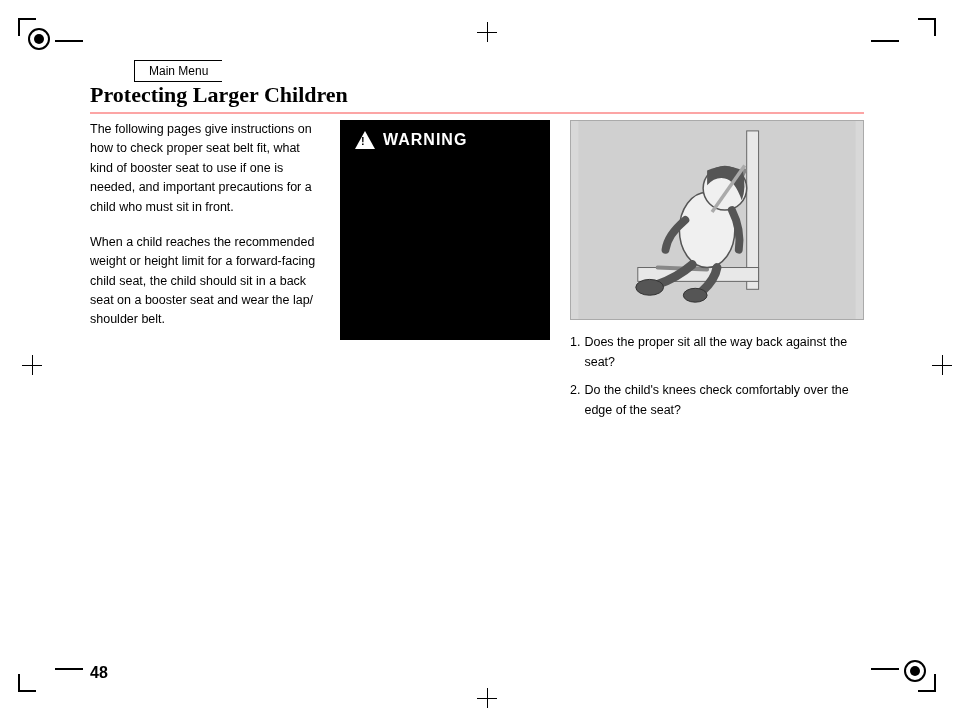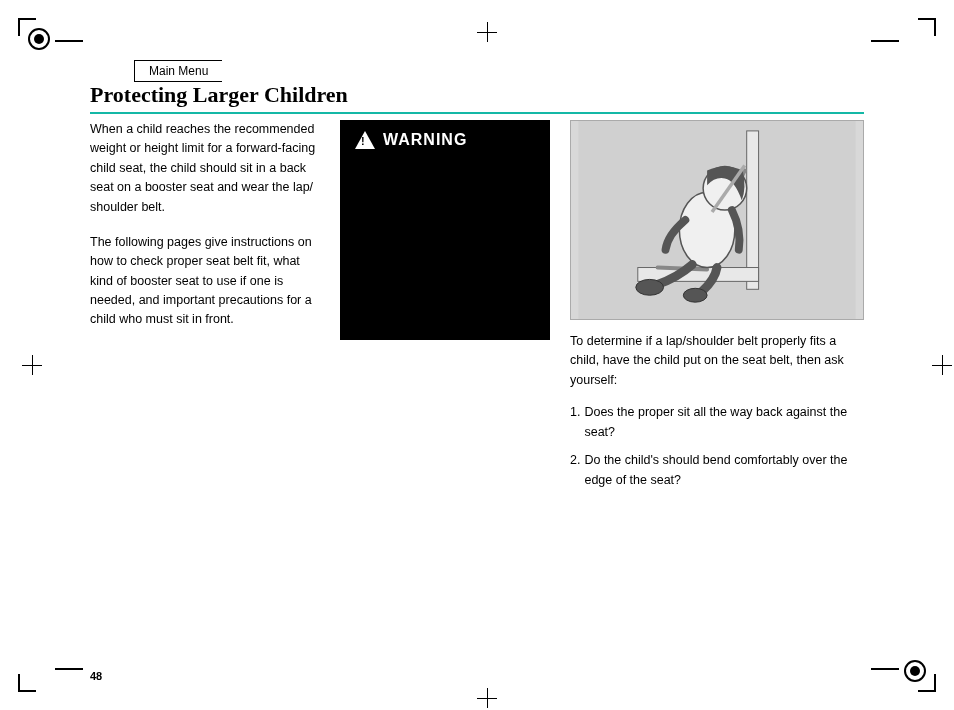--- a/index.html
+++ b/index.html
@@ -87,7 +87,7 @@
       top: 82px;
       left: 90px;
       right: 90px;
-      border-bottom: 2px solid #14b8a6;
+      border-bottom: 2px solid #fca5a5;
       padding-bottom: 4px;
     }
 

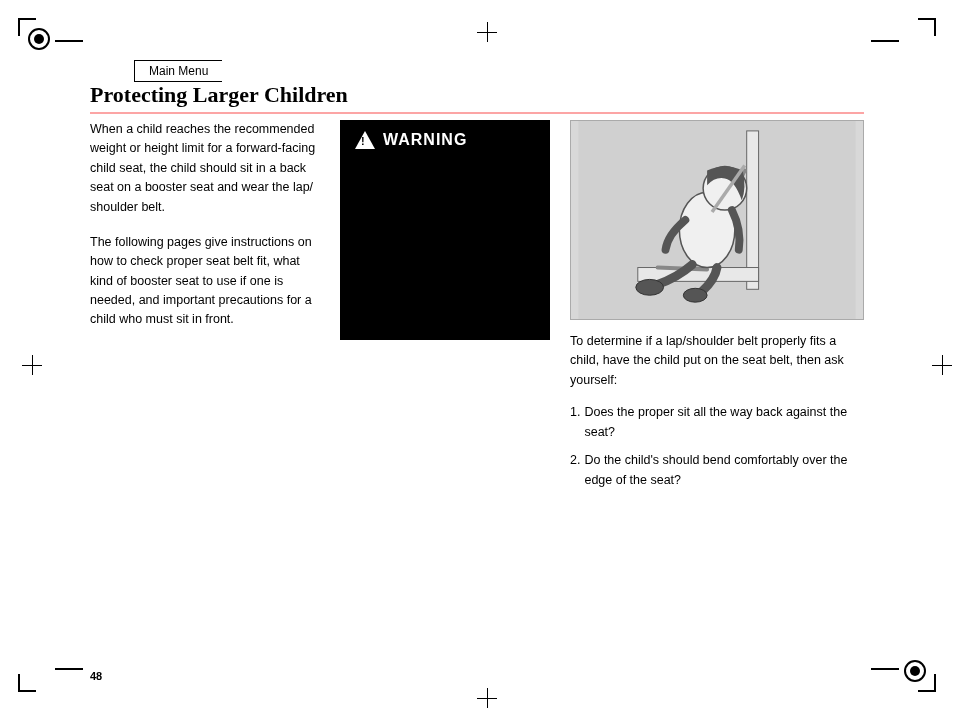--- a/index.html
+++ b/index.html
@@ -344,8 +344,8 @@
 <div class="content-area">
 
   <div class="left-column">
+    <p class="left-text">The following pages give instructions on how to check proper seat belt fit, what kind of booster seat to use if one is needed, and important precautions for a child who must sit in front.</p>
     <p class="left-text">When a child reaches the recommended weight or height limit for a forward-facing child seat, the child should sit in a back seat on a booster seat and wear the lap/ shoulder belt.</p>
-    <p class="left-text">The following pages give instructions on how to check proper seat belt fit, what kind of booster seat to use if one is needed, and important precautions for a child who must sit in front.</p>
   </div>
 
   <div class="middle-column">

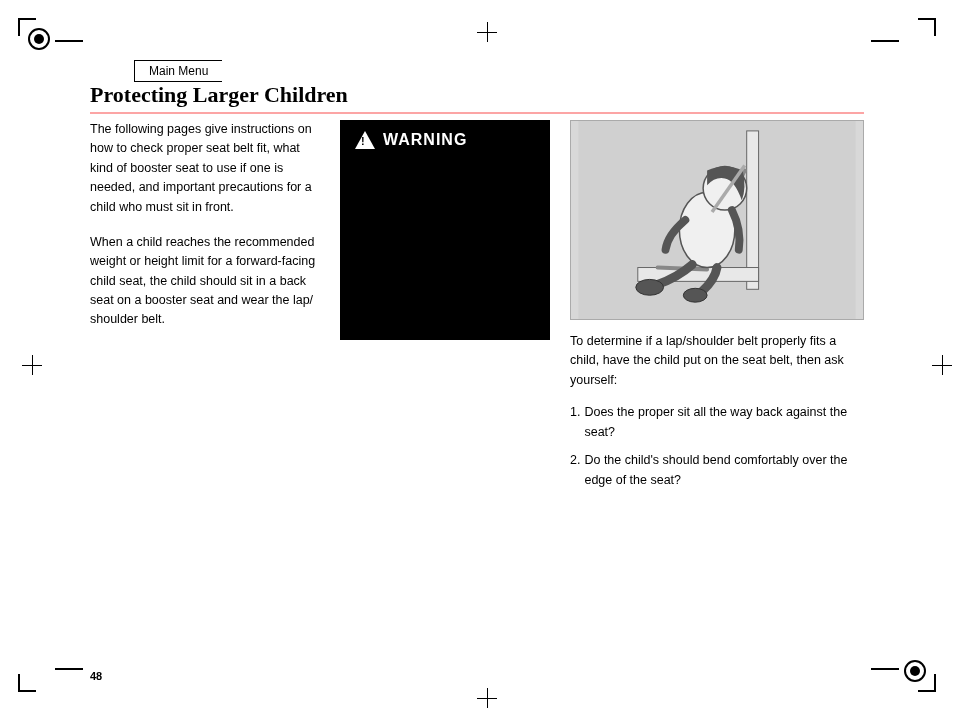--- a/index.html
+++ b/index.html
@@ -393,7 +393,6 @@
       </svg>
     </div>
 
-    <p class="right-text">To determine if a lap/shoulder belt properly fits a child, have the child put on the seat belt, then ask yourself:</p>
 
     <div class="checklist">
       <div class="checklist-item">

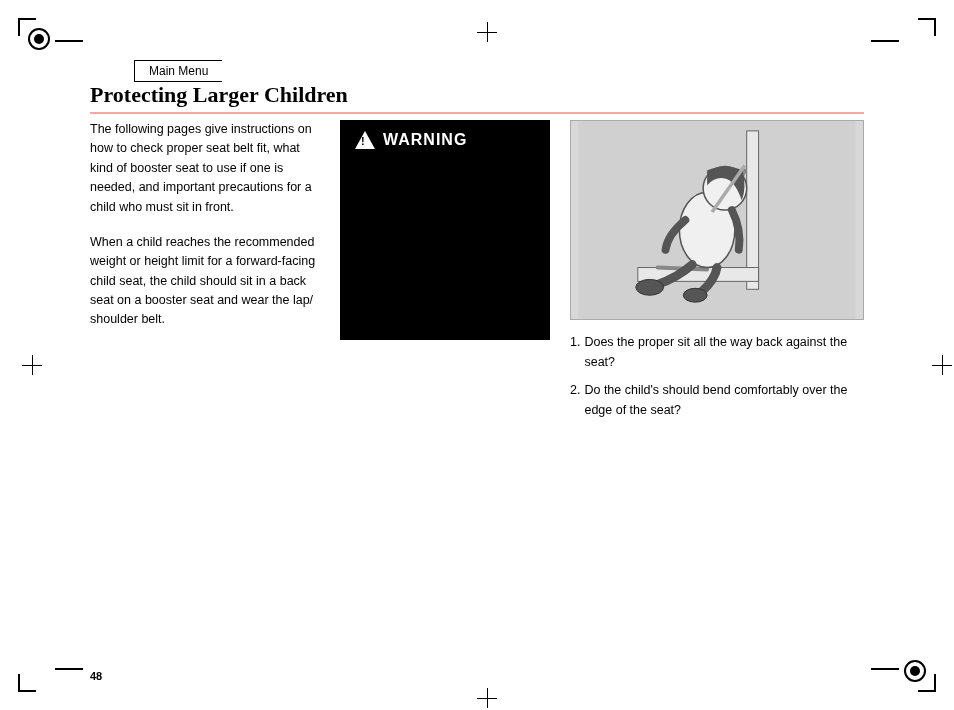--- a/index.html
+++ b/index.html
@@ -401,7 +401,7 @@
       </div>
       <div class="checklist-item">
         <span class="num">2.</span>
-        <span>Do the child's should bend comfortably over the edge of the seat?</span>
+        <span>Do the child's knees check comfortably over the edge of the seat?</span>
       </div>
     </div>
   </div>

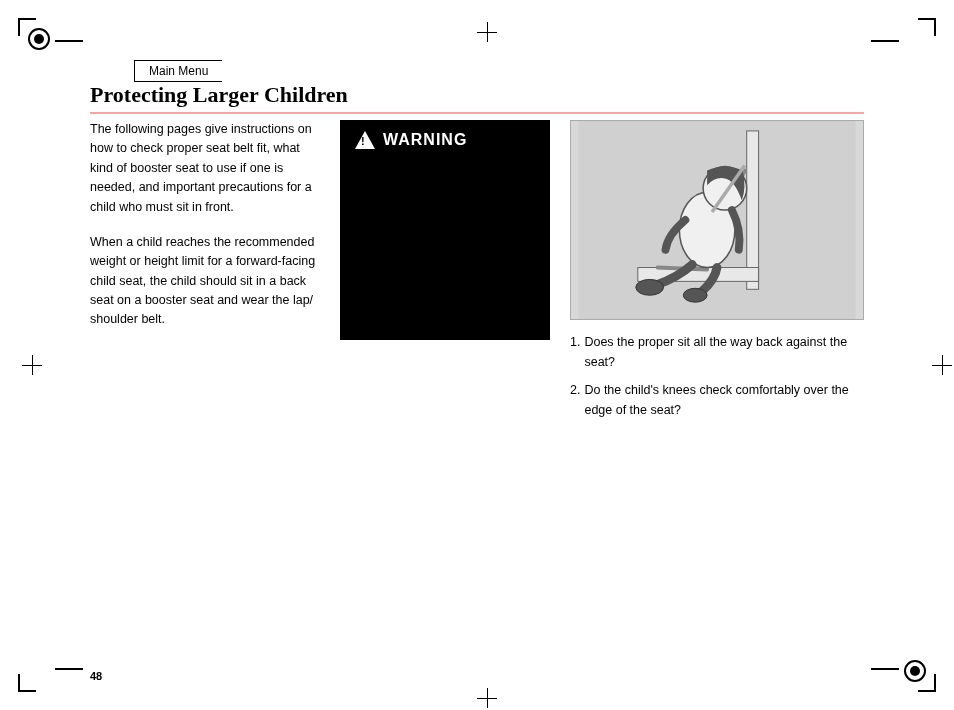--- a/index.html
+++ b/index.html
@@ -225,7 +225,7 @@
       position: absolute;
       bottom: 28px;
       left: 90px;
-      font-size: 11px;
+      font-size: 16px;
       font-weight: bold;
     }
 

